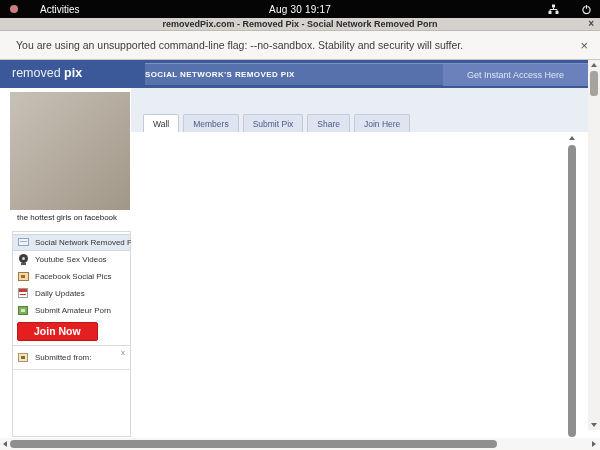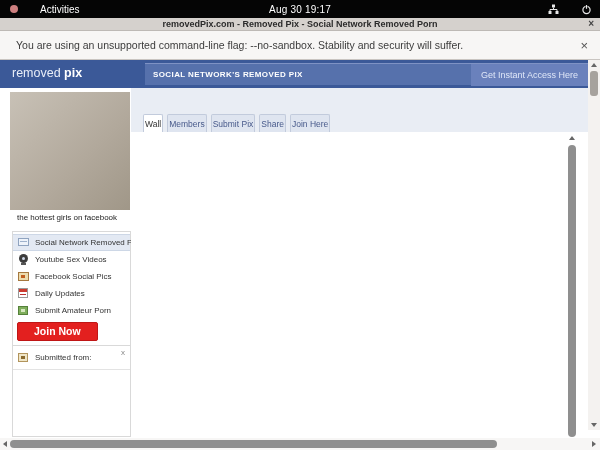--- a/index.html
+++ b/index.html
@@ -56,7 +56,7 @@
     background:#5671ac; border-top:1px solid #7e92c4;
     display:flex; align-items:center;
   }
-  .banner .banner-text { margin-left:8px; font-size:8px; font-weight:bold; color:#fff; letter-spacing:.4px; }
+  .banner .banner-text { margin-left:0; font-size:8px; font-weight:bold; color:#fff; letter-spacing:.4px; }
   .banner .cta {
     position:absolute; right:0; top:0; height:22px; padding:0 10px;
     background:#6a81bc; display:flex; align-items:center;

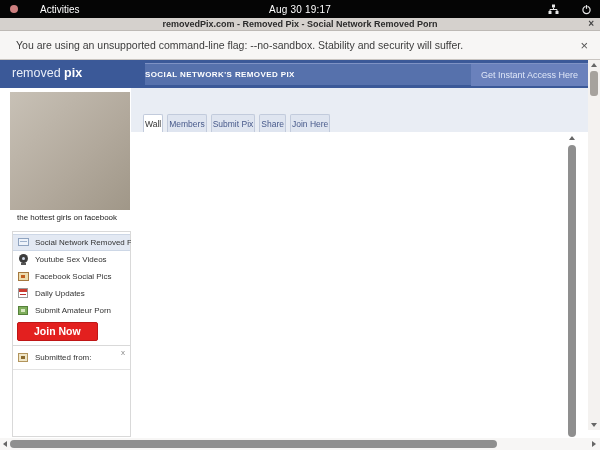--- a/index.html
+++ b/index.html
@@ -58,7 +58,7 @@
   }
   .banner .banner-text { margin-left:0; font-size:8px; font-weight:bold; color:#fff; letter-spacing:.4px; }
   .banner .cta {
-    position:absolute; right:0; top:0; height:22px; padding:0 10px;
+    position:absolute; right:0; top:0; height:22px; padding:0 24px;
     background:#6a81bc; display:flex; align-items:center;
     font-size:9px; color:#dfe7f8;
   }

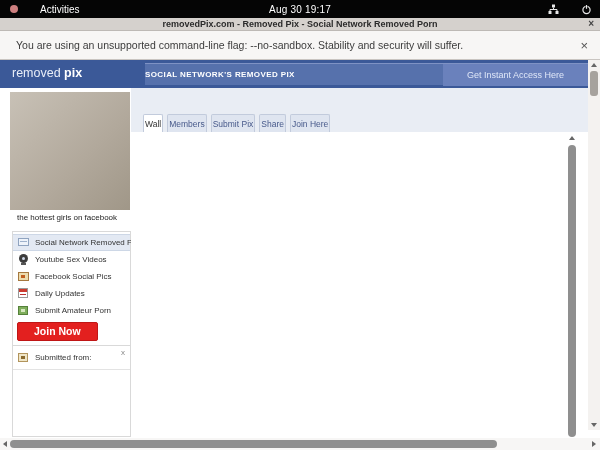--- a/index.html
+++ b/index.html
@@ -114,7 +114,7 @@
   
   .tabs { position:absolute; left:143px; top:114px; height:18px; display:flex; gap:4px; }
   .tab {
-    height:18px; padding:0 1px; display:flex; align-items:center;
+    height:18px; padding:0 9px; display:flex; align-items:center;
     background:#dfe5f0; border:1px solid #c2cbdc; border-bottom:none;
     border-radius:2px 2px 0 0; font-size:8.5px; color:#47598a; white-space:nowrap;
   }

